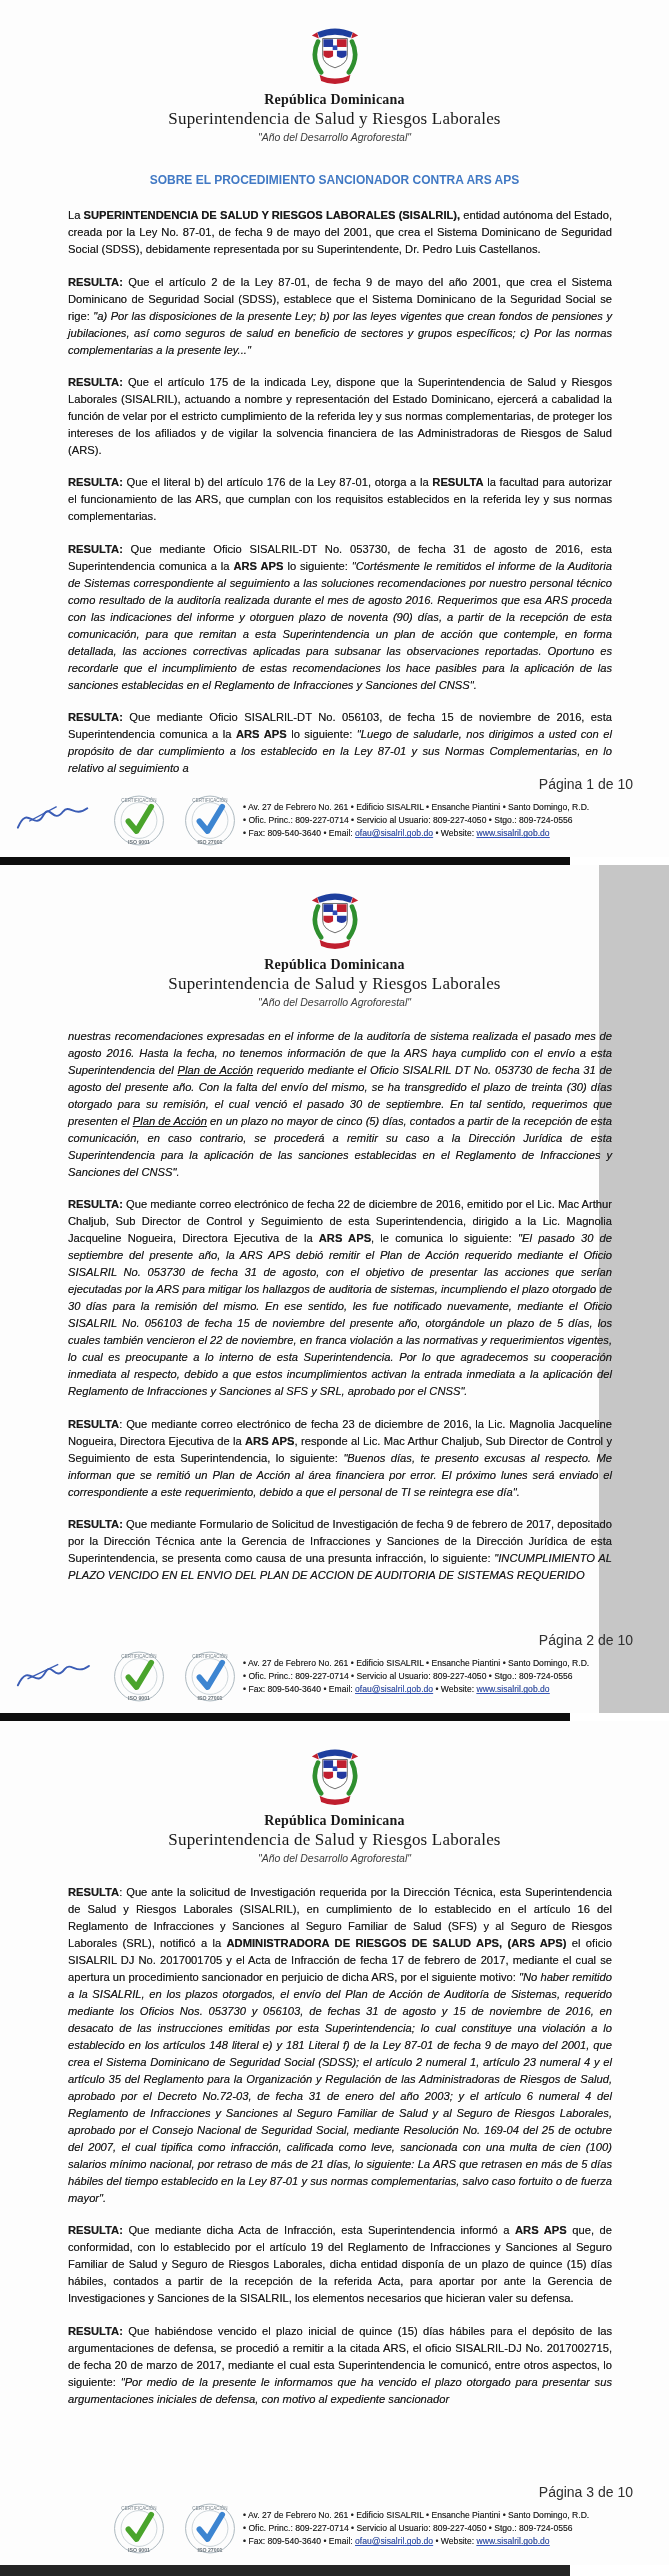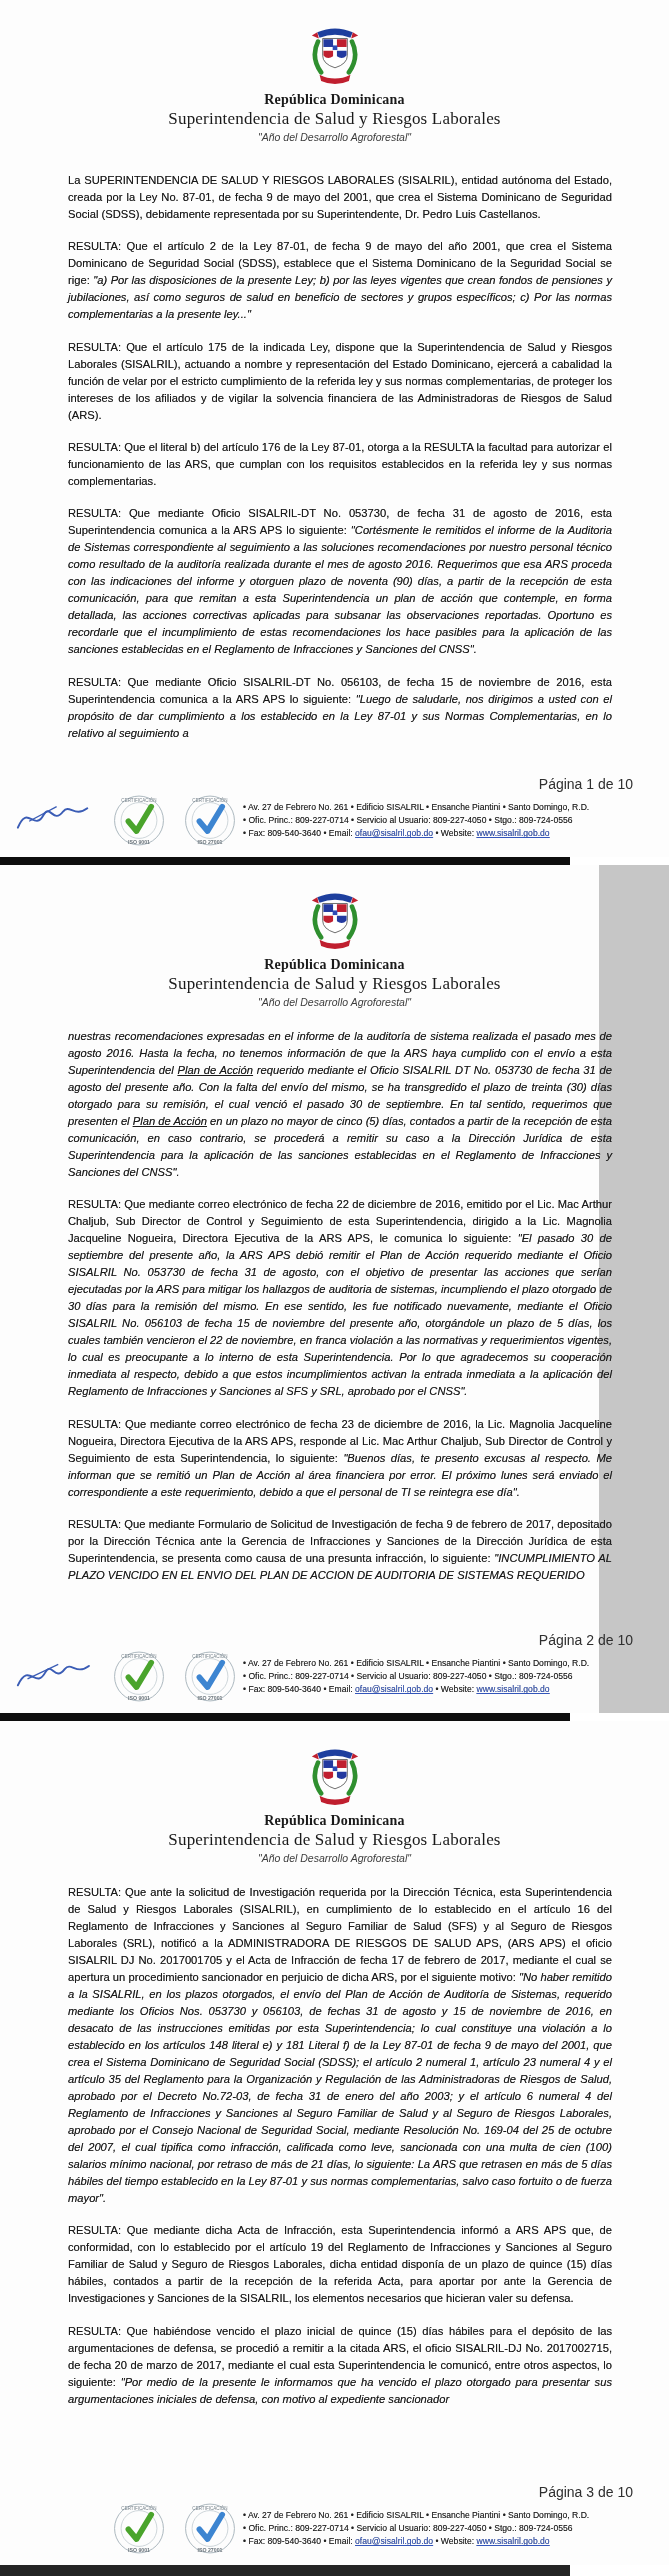--- a/index.html
+++ b/index.html
@@ -73,6 +73,7 @@
       <div class="motto">"Año del Desarrollo Agroforestal"</div>
     </header>
     <div class="res-title">
+      <div class="res-line2">SOBRE EL PROCEDIMIENTO SANCIONADOR CONTRA ARS APS</div>
     </div>
     <div class="body-text">
         <p class="para"><span>La </span><span class="rb">SUPERINTENDENCIA DE SALUD Y RIESGOS LABORALES (SISALRIL),</span><span> entidad autónoma del Estado, creada por la Ley No. 87-01, de fecha 9 de mayo del 2001, que crea el Sistema Dominicano de Seguridad Social (SDSS), debidamente representada por su Superintendente, Dr. Pedro Luis Castellanos.</span></p>

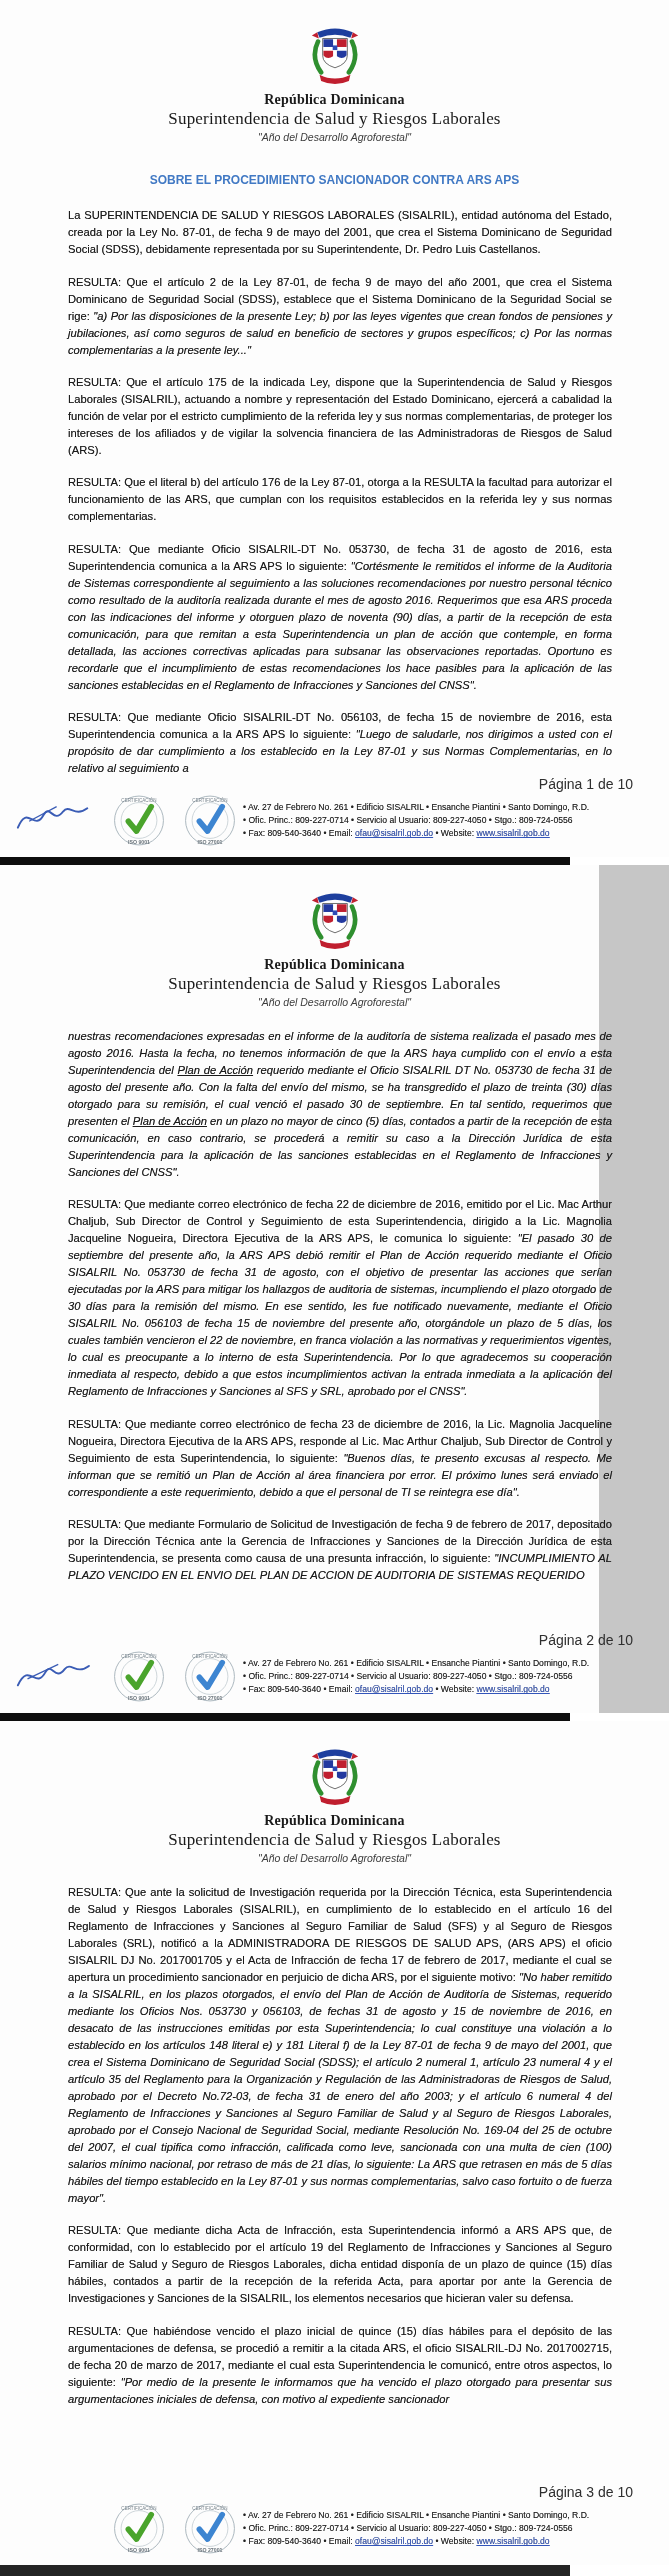--- a/index.html
+++ b/index.html
@@ -32,7 +32,7 @@
   .page-1 .body-text{margin-top:19.5px;}
   .page-2 .body-text,.page-3 .body-text{margin-top:20px;}
   .para{margin:0 0 15.4px;}
-  .rb{font-weight:normal;}
+  .rb{font-weight:bold;}
   .ri{font-style:italic;}
   .ru{text-decoration:underline;}
 

